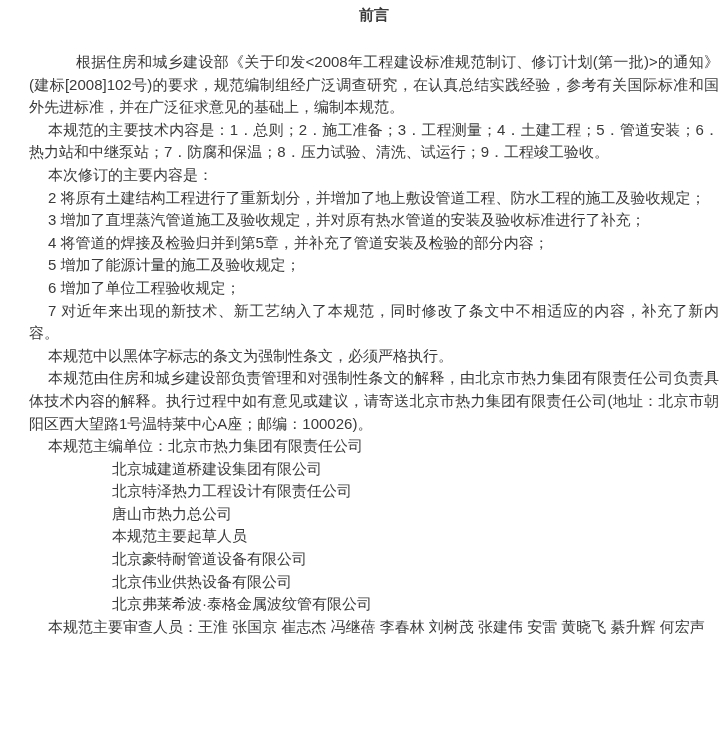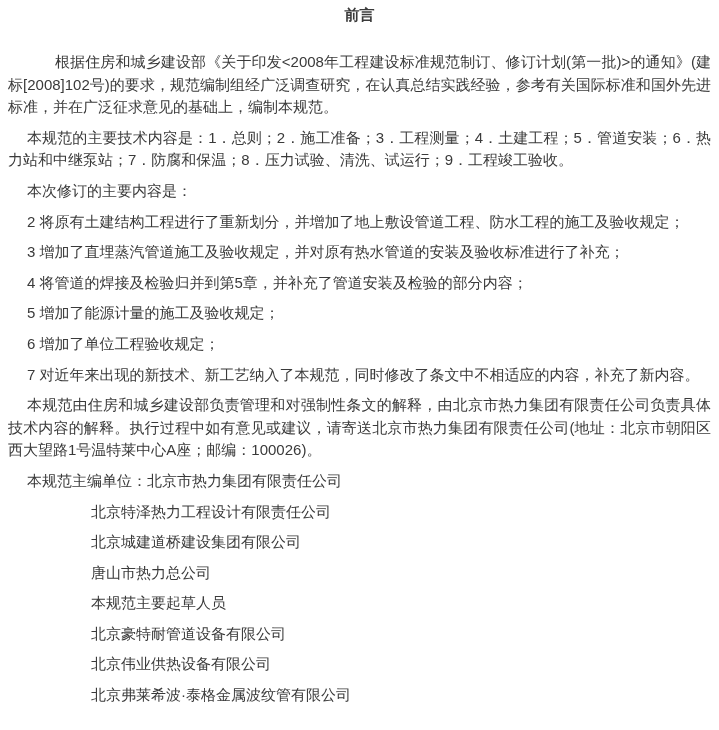--- a/index.html
+++ b/index.html
@@ -18,6 +18,7 @@
     width: 719px;
     padding-top: 3px;
     box-sizing: border-box;
+    padding-left: 29px;
   }
   .doc-title {
     font-size: 15px;

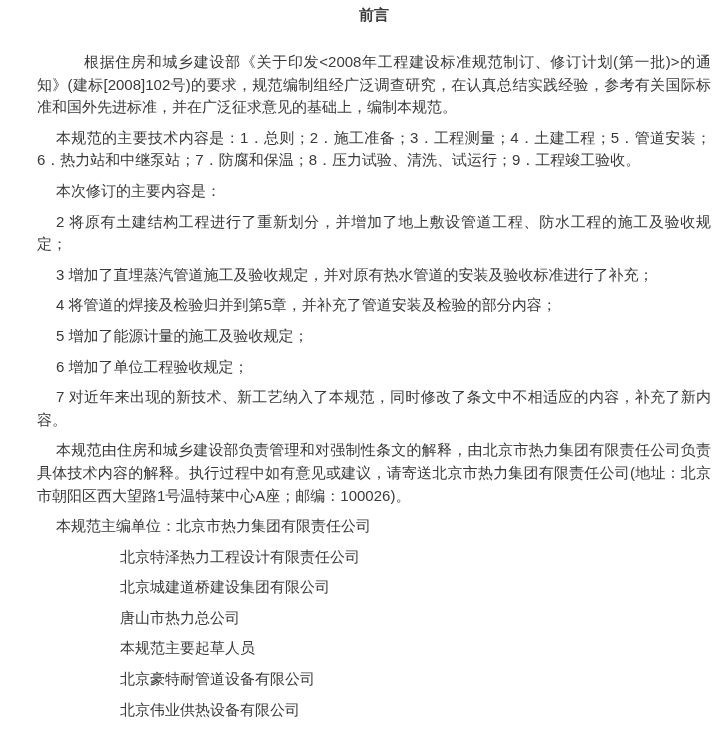--- a/index.html
+++ b/index.html
@@ -28,7 +28,7 @@
     margin: 0 0 25px 0;
   }
   p.para {
-    margin: 8px;
+    margin: 0;
     font-size: 15px;
     line-height: 22.6px;
     text-align: justify;

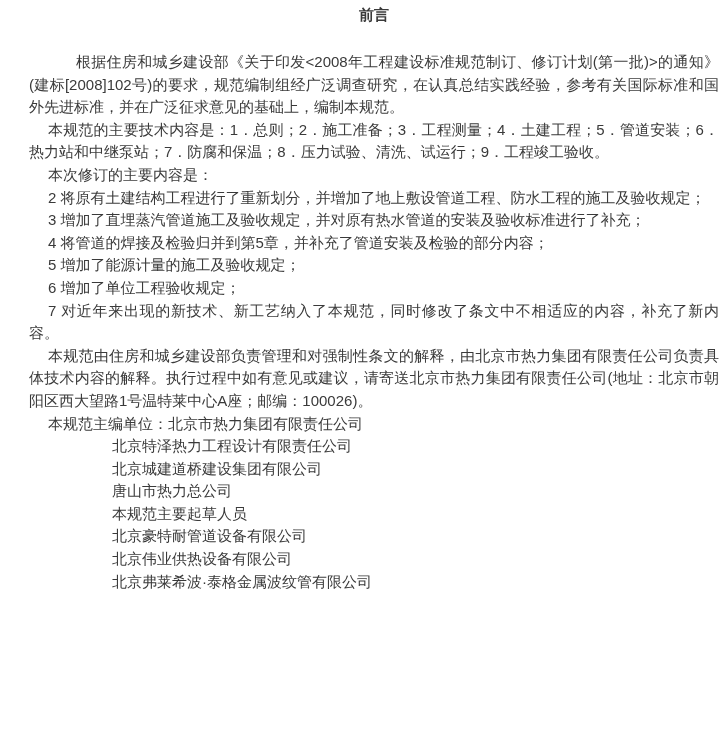--- a/index.html
+++ b/index.html
@@ -57,6 +57,7 @@
   <p class="para p-indent">6 增加了单位工程验收规定；</p>
   <p class="para p-indent">7 对近年来出现的新技术、新工艺纳入了本规范，同时修改了条文中不相适应的内容，补充了新内容。</p>
 
+  <p class="para p-indent">本规范中以黑体字标志的条文为强制性条文，必须严格执行。</p>
 
   <p class="para p-indent">本规范由住房和城乡建设部负责管理和对强制性条文的解释，由北京市热力集团有限责任公司负责具体技术内容的解释。执行过程中如有意见或建议，请寄送北京市热力集团有限责任公司(地址：北京市朝阳区西大望路1号温特莱中心A座；邮编：100026)。</p>
 

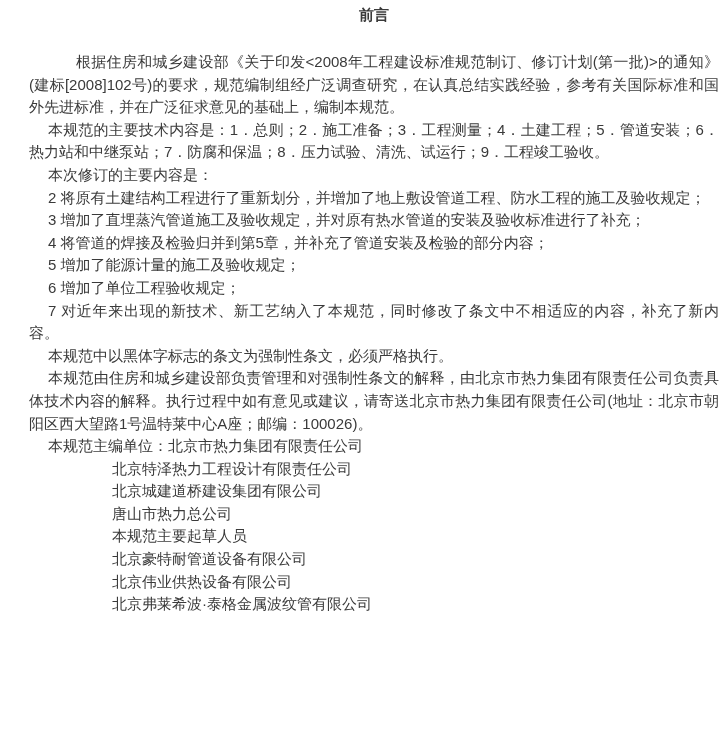--- a/index.html
+++ b/index.html
@@ -64,8 +64,8 @@
   <p class="para p-indent"><span>本规范主编单位：</span><span>北京市热力集团有限责任公司</span></p>
 
 
+  <p class="para company-line">北京城建道桥建设集团有限公司</p>
   <p class="para company-line">北京特泽热力工程设计有限责任公司</p>
-  <p class="para company-line">北京城建道桥建设集团有限公司</p>
   <p class="para company-line">唐山市热力总公司</p>
   <p class="para company-line">本规范主要起草人员</p>
   <p class="para company-line">北京豪特耐管道设备有限公司</p>

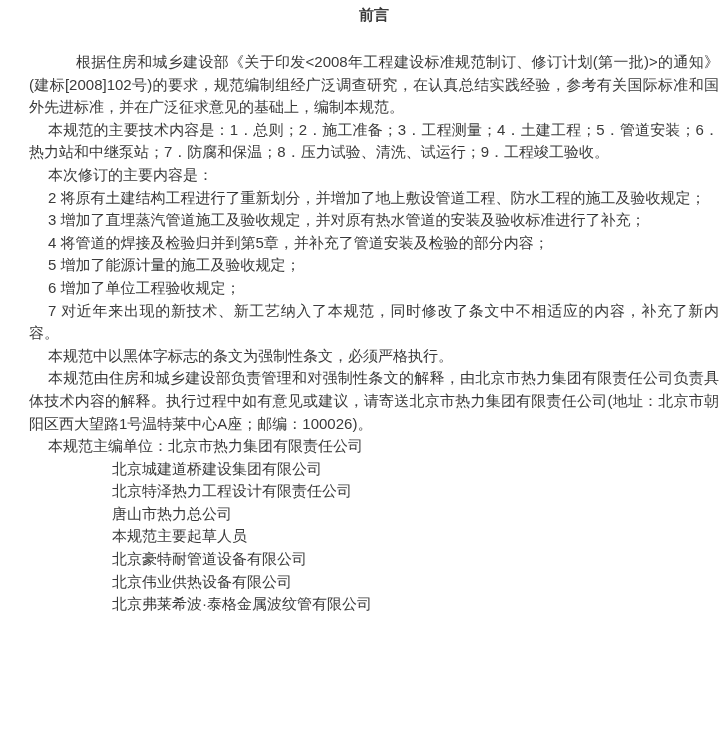--- a/index.html
+++ b/index.html
@@ -73,6 +73,7 @@
   <p class="para company-line">北京弗莱希波·泰格金属波纹管有限公司</p>
 
 
+  <p class="para p-indent"><span>本规范主要审查人员：</span><span>王淮 张国京 崔志杰 冯继蓓 李春林 刘树茂 张建伟 安雷 黄晓飞 綦升辉 何宏声</span></p>
 
 </div>
 

